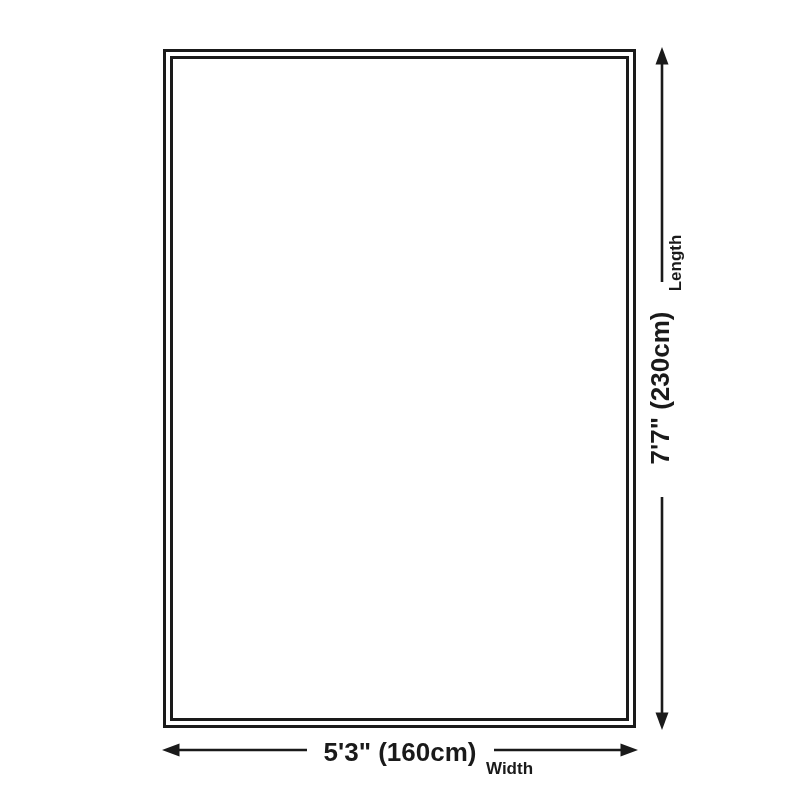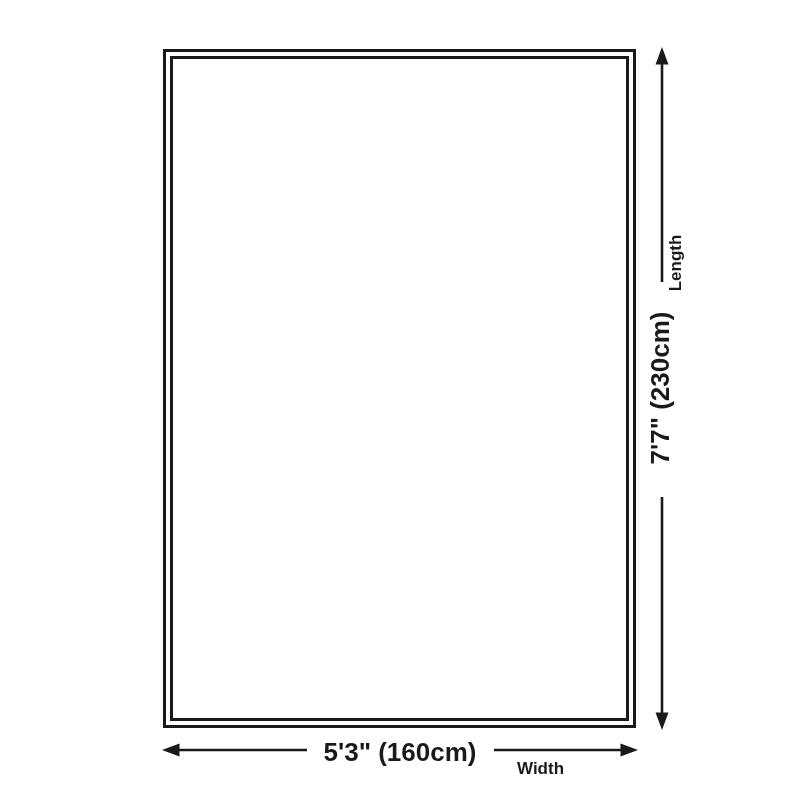--- a/index.html
+++ b/index.html
@@ -47,7 +47,7 @@
     width: 200px; text-align: center;
   }
   .width-label {
-    left: 486px; top: 759px; margin-left: 31px;
+    left: 486px; top: 759px;
   }
   .length-value {
     left: 560px; top: 370px;

